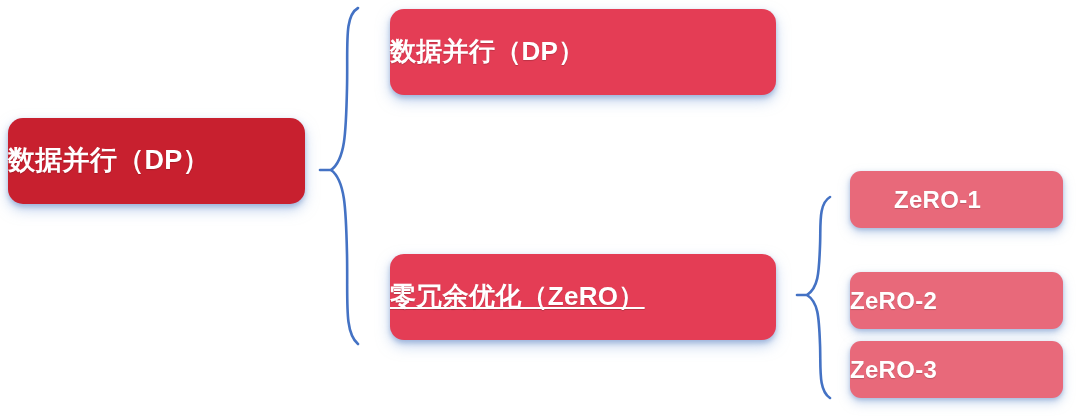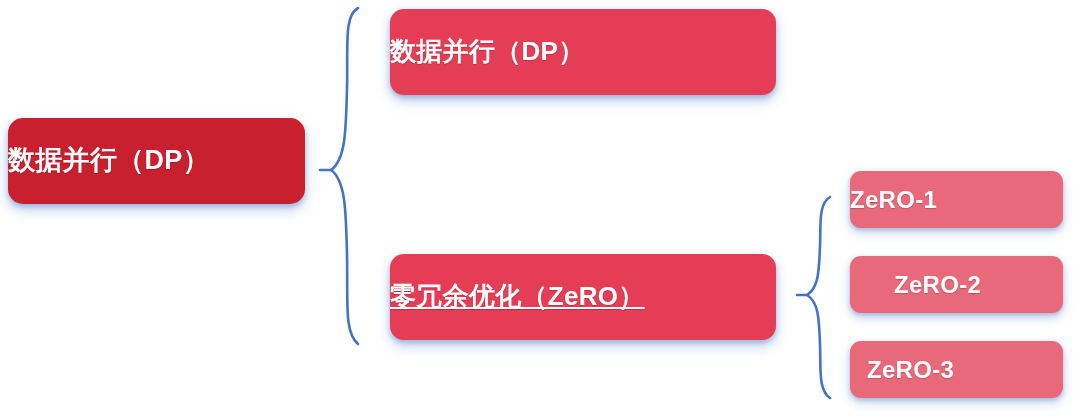--- a/index.html
+++ b/index.html
@@ -75,7 +75,7 @@
        0 5px 11px rgba(150,180,225,0.5),
        0 0 3px rgba(255,255,255,0.9);
   }
-  .node.lvl2.z0 { top: 171px; }
+  .node.lvl2.z0 { top: 171px; padding-left: 44px; }
   .node.lvl2.z1 { top: 256px; padding-left: 44px; }
   .node.lvl2.z2 { top: 341px; padding-left: 17px; }
 

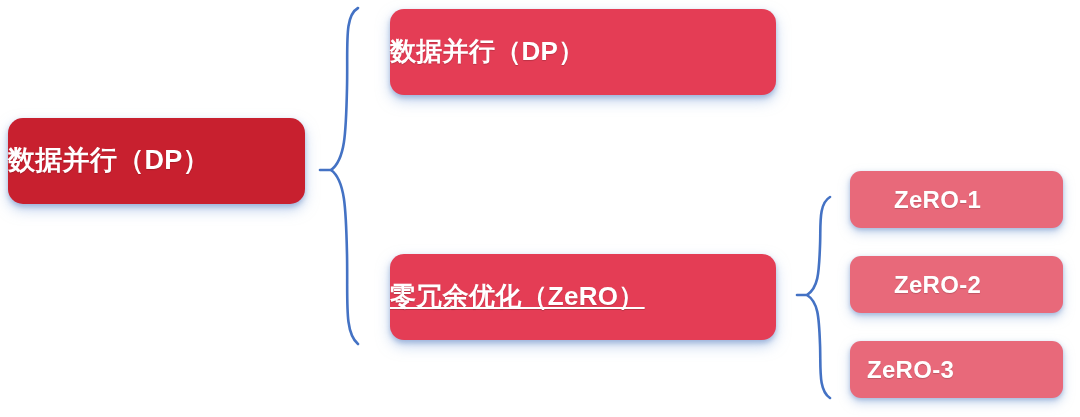--- a/index.html
+++ b/index.html
@@ -76,7 +76,7 @@
        0 0 3px rgba(255,255,255,0.9);
   }
   .node.lvl2.z0 { top: 171px; padding-left: 44px; }
-  .node.lvl2.z1 { top: 256px; padding-left: 44px; }
+  .node.lvl2.z1 { top: 272px; }
   .node.lvl2.z2 { top: 341px; padding-left: 17px; }
 
   

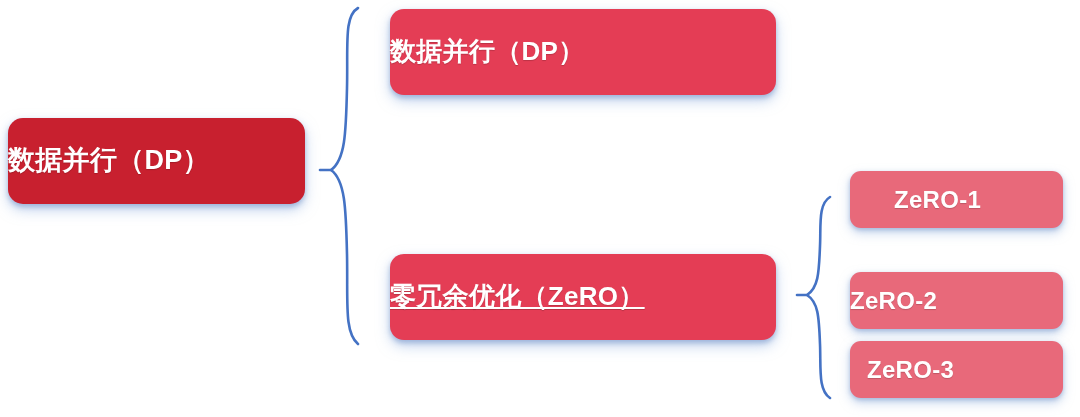--- a/index.html
+++ b/index.html
@@ -77,7 +77,7 @@
   }
   .node.lvl2.z0 { top: 171px; padding-left: 44px; }
   .node.lvl2.z1 { top: 272px; }
-  .node.lvl2.z2 { top: 341px; padding-left: 17px; }
+  .node.lvl2.z2 { top: 341px; }
 
   
   .brace {

